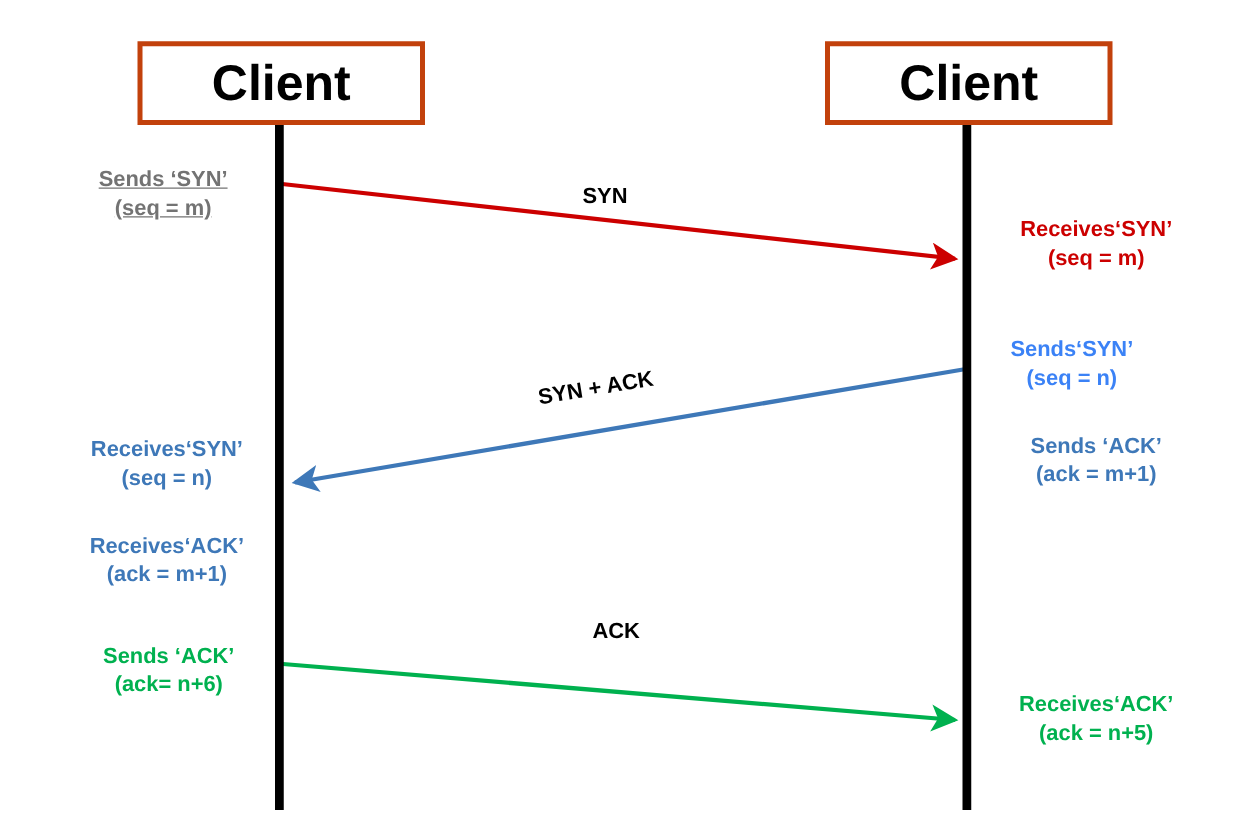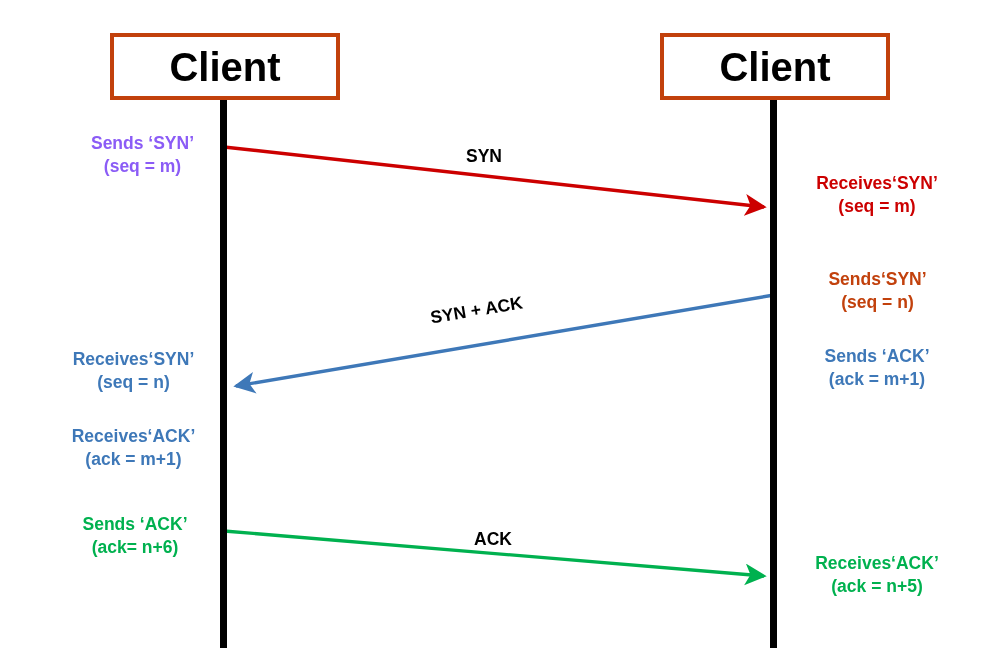--- a/index.html
+++ b/index.html
@@ -110,7 +110,7 @@
 
   <div class="msg-label" style="left:474px; top:529px;">ACK</div>
 
-  <div class="side-label" style="left:70px; top:132px; width:145px; color:#8b5cf6;">
+  <div class="side-label" style="left:58px; top:132px; width:145px; color:#737373;text-decoration:underline;">
     <span class="lbl-line">Sends ‘SYN’</span>
     <span class="lbl-line">(seq = m)</span>
   </div>

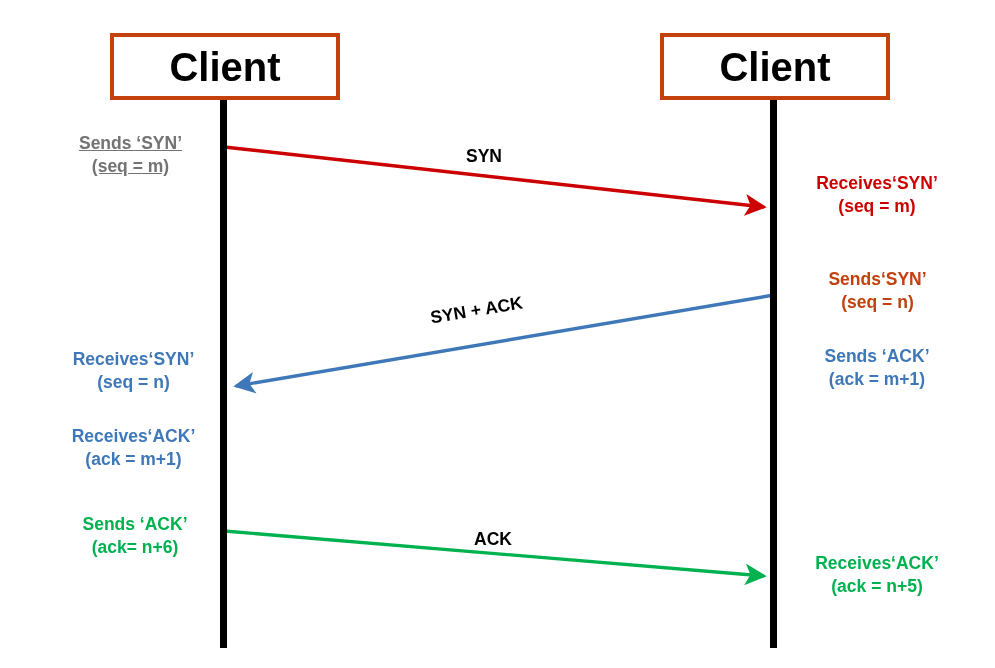--- a/index.html
+++ b/index.html
@@ -135,7 +135,7 @@
     <span class="lbl-line">(seq = m)</span>
   </div>
 
-  <div class="side-label" style="left:800px; top:268px; width:155px; color:#c2410c;">
+  <div class="side-label" style="left:780px; top:268px; width:155px; color:#3b82f6;">
     <span class="lbl-line">Sends‘SYN’</span>
     <span class="lbl-line">(seq = n)</span>
   </div>

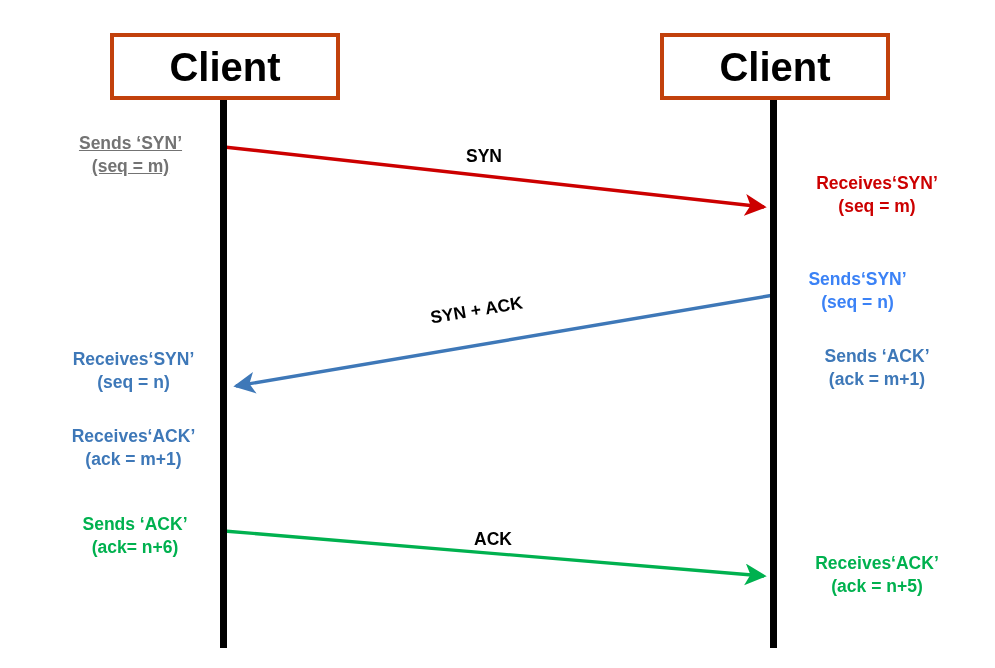--- a/index.html
+++ b/index.html
@@ -108,7 +108,7 @@
 
   <div class="msg-label rotated-label" style="left:430px; top:300px; transform:rotate(-9.5deg);">SYN + ACK</div>
 
-  <div class="msg-label" style="left:474px; top:529px;">ACK</div>
+  <div class="msg-label" style="left:474px; top:494px;">ACK</div>
 
   <div class="side-label" style="left:58px; top:132px; width:145px; color:#737373;text-decoration:underline;">
     <span class="lbl-line">Sends ‘SYN’</span>

